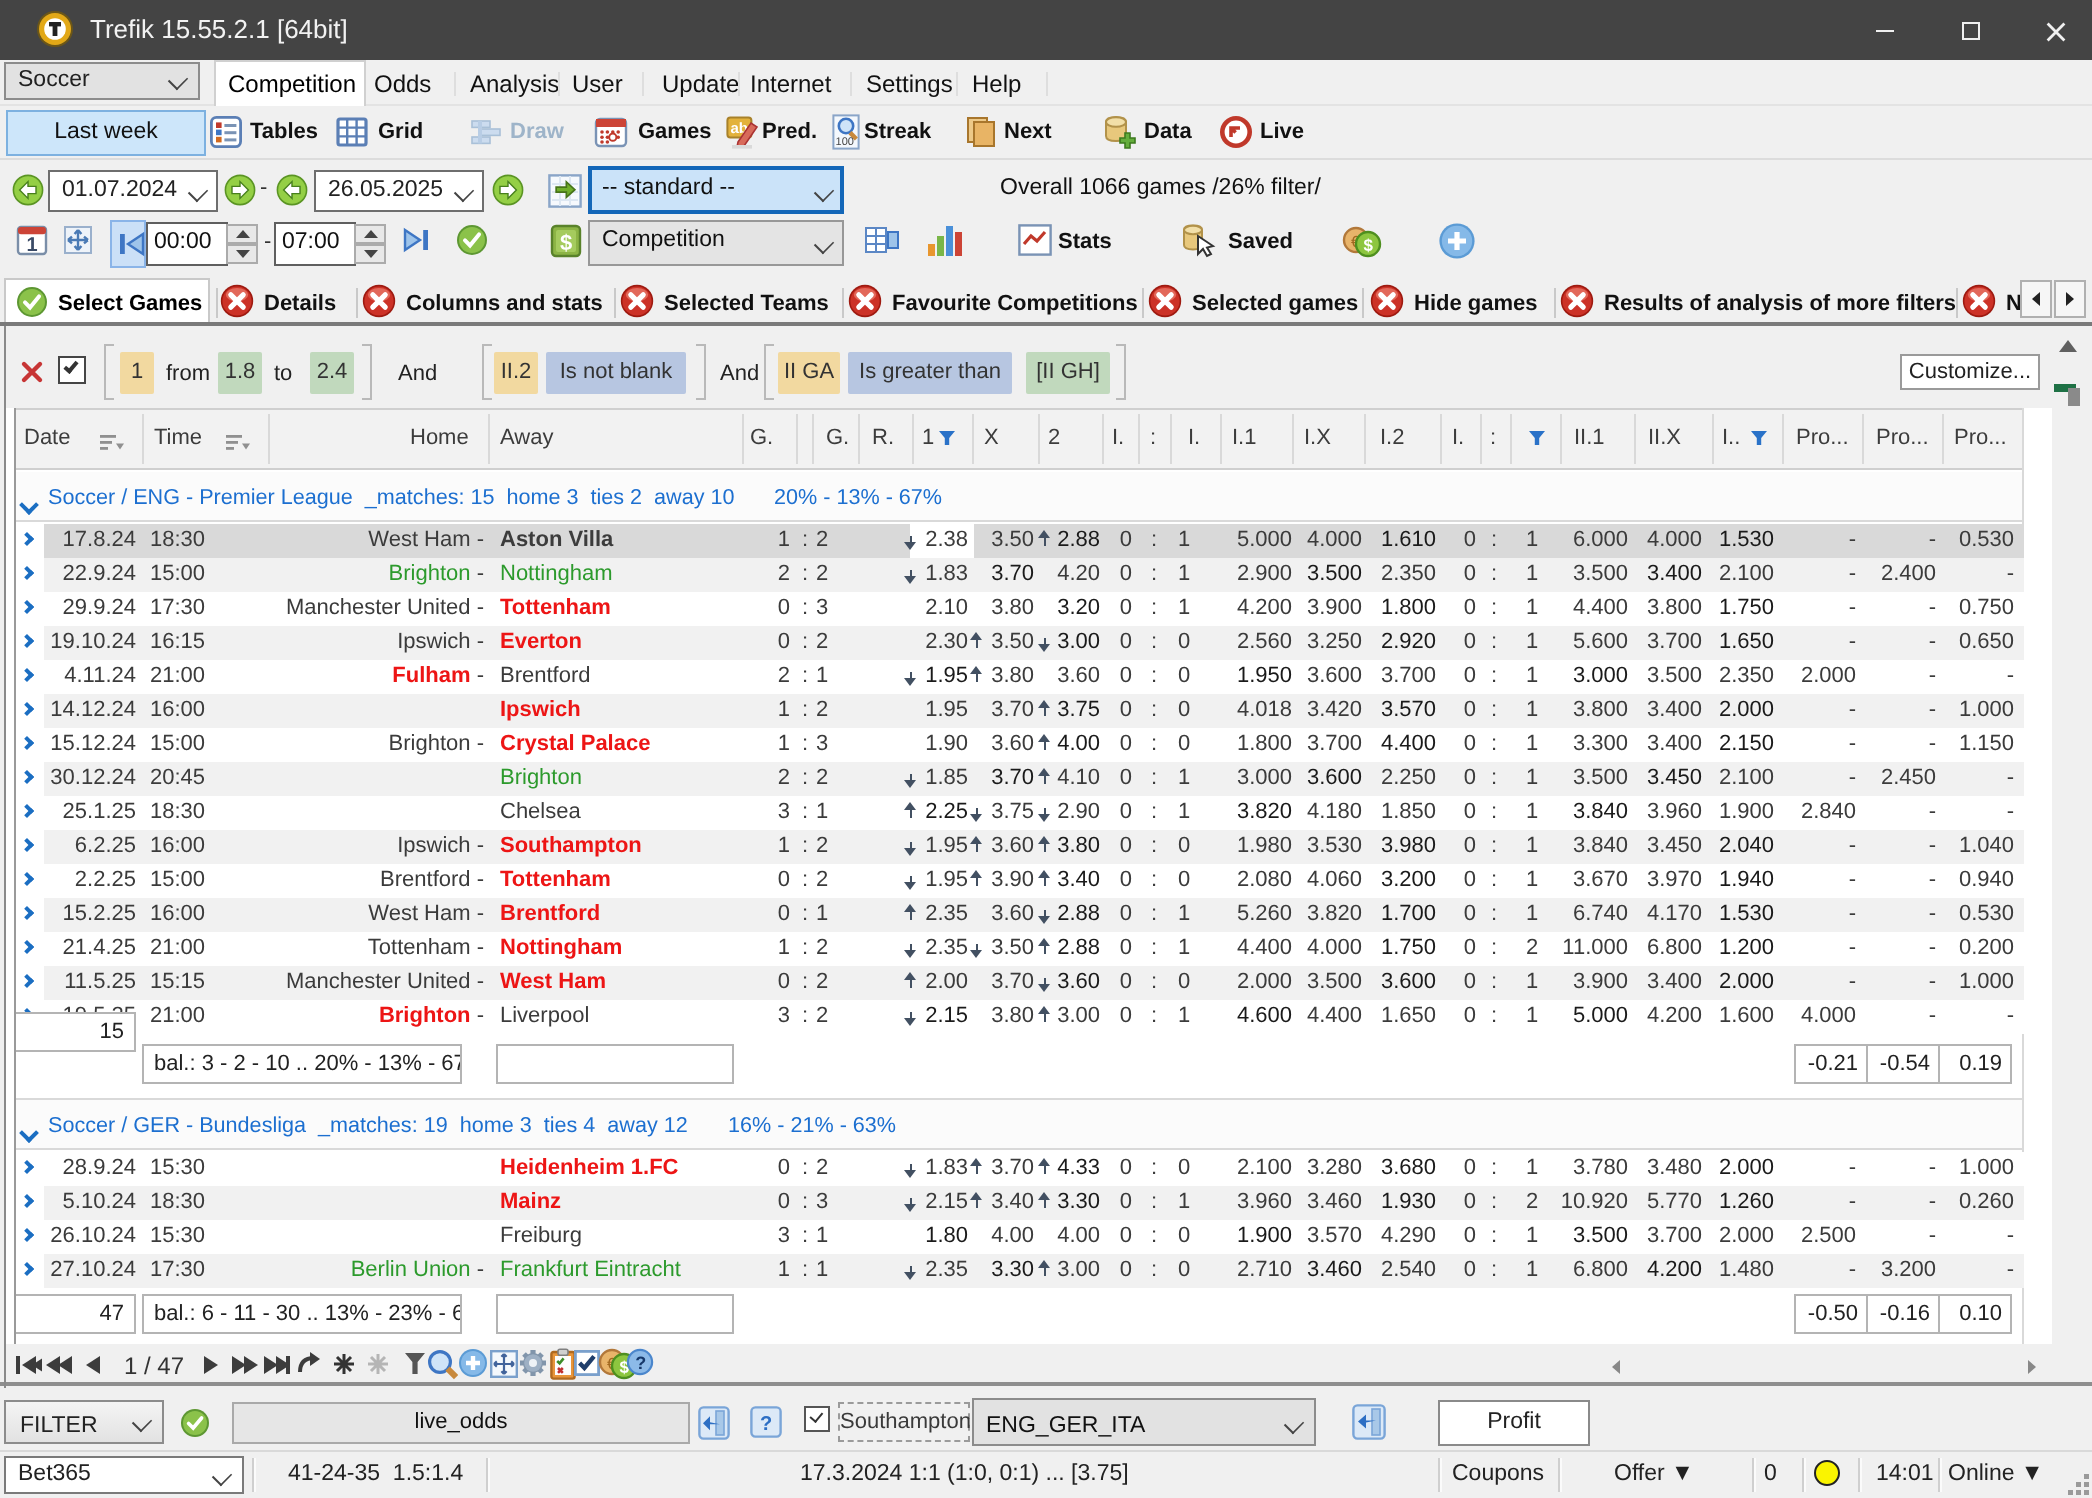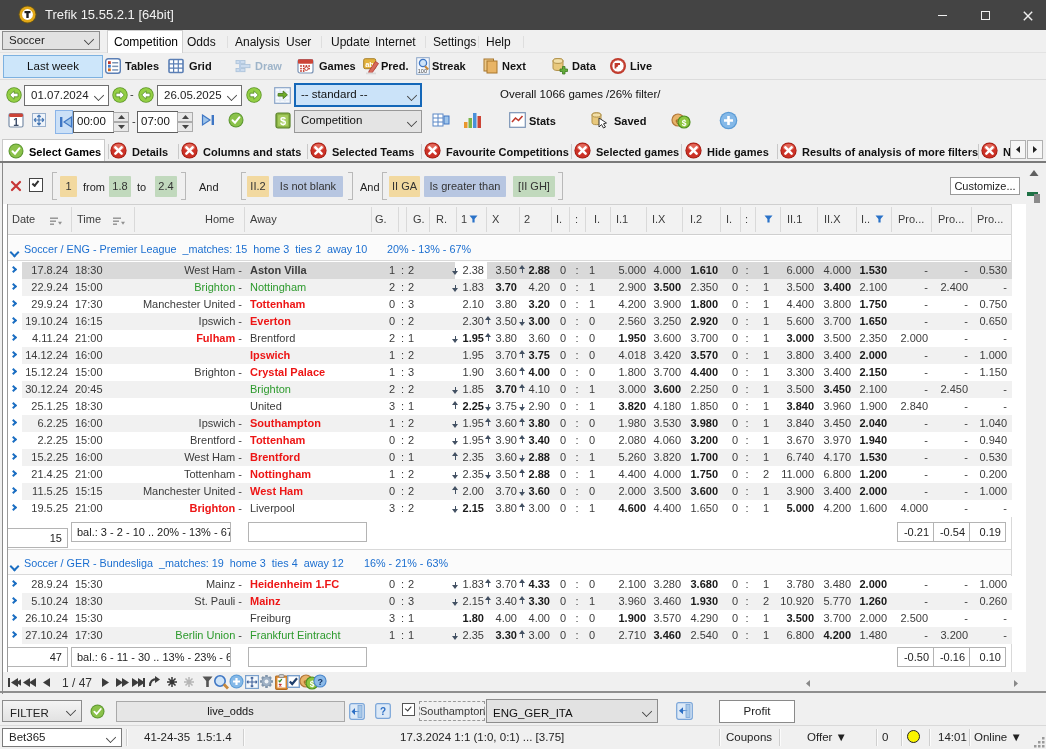--- a/index.html
+++ b/index.html
@@ -6,7 +6,7 @@
 .ab{position:absolute}
 .r{text-align:right}
 .c{text-align:center}
-b{font-weight:bold;color:#1a1a1a}
+b{font-weight:normal;color:#1a1a1a}
 .tr{color:#ed1515;font-weight:bold}
 .tg{color:#2c9a2c}
 .tb{color:#3c3c3c;font-weight:bold}

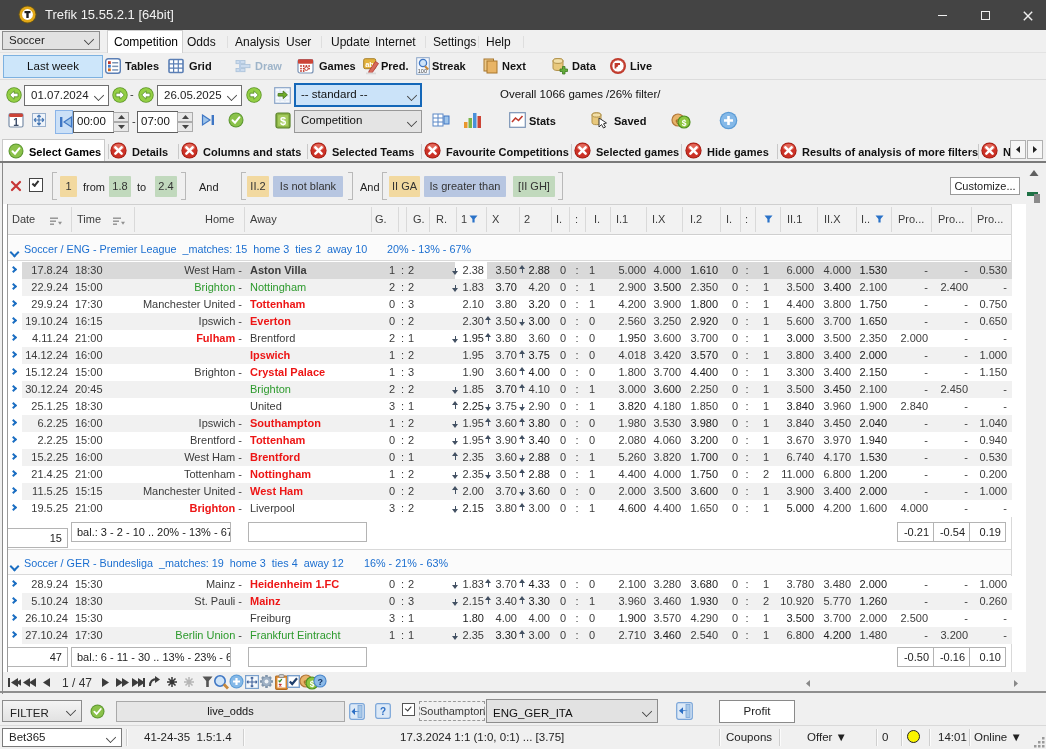--- a/index.html
+++ b/index.html
@@ -711,7 +711,7 @@
     </span>
     <span class="cell r" style="left:-2px;width:62px">25.1.25</span>
     <span class="cell" style="left:67px;width:40px">18:30</span>
-    <span class="cell" style="left:242px;width:120px">United</span>
+    <span class="cell" style="left:242px;width:120px">Chelsea</span>
     <span class="cell r" style="left:367px;width:20px">3</span>
     <span class="cell c" style="left:390px;width:9px">:</span>
     <span class="cell" style="left:400px;width:14px">1</span>

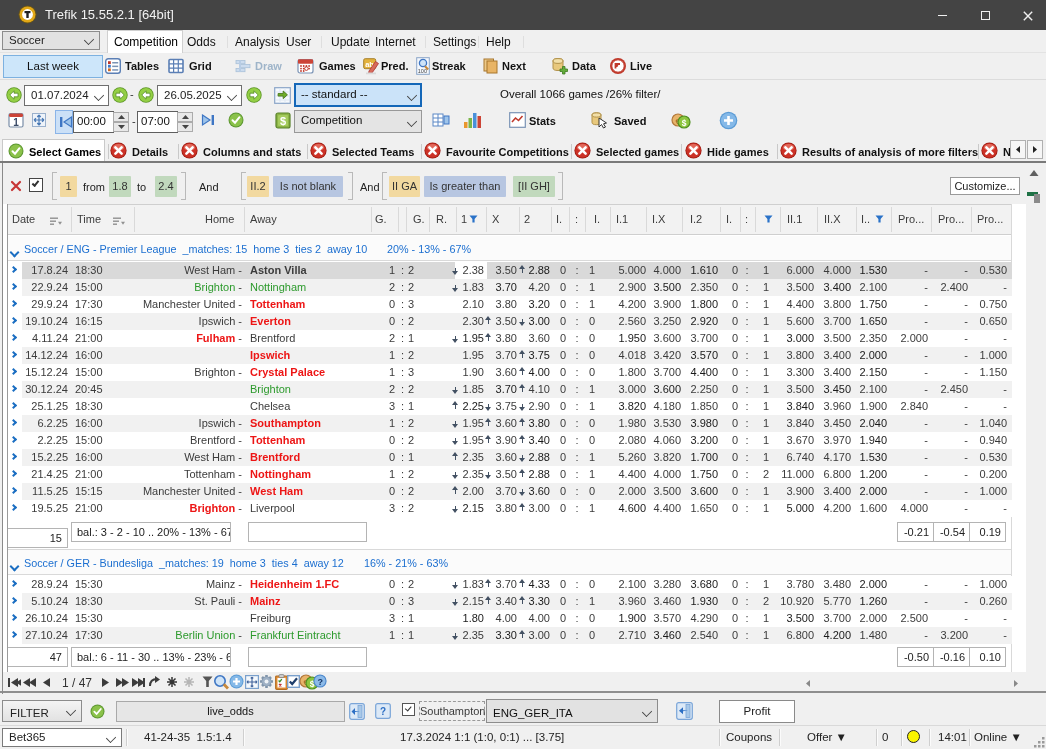--- a/index.html
+++ b/index.html
@@ -932,7 +932,7 @@
     <span class="cell r" style="left:922px;width:38px">-</span>
     <span class="cell r" style="left:961px;width:38px">-</span>
   </div>
-<div class="box" style="left:7px;top:528px;width:61px;height:20px">
+<div class="box" style="left:7px;top:506px;width:61px;height:20px">
     <span class="cell r" style="left:0;top:0;width:54px;line-height:19px">15</span>
   </div>
 <div class="box" style="left:71px;top:522px;width:160px;height:20px;overflow:hidden;white-space:nowrap"><span style="padding-left:5px">bal.: 3 - 2 - 10 .. 20% - 13% - 67%</span></div>

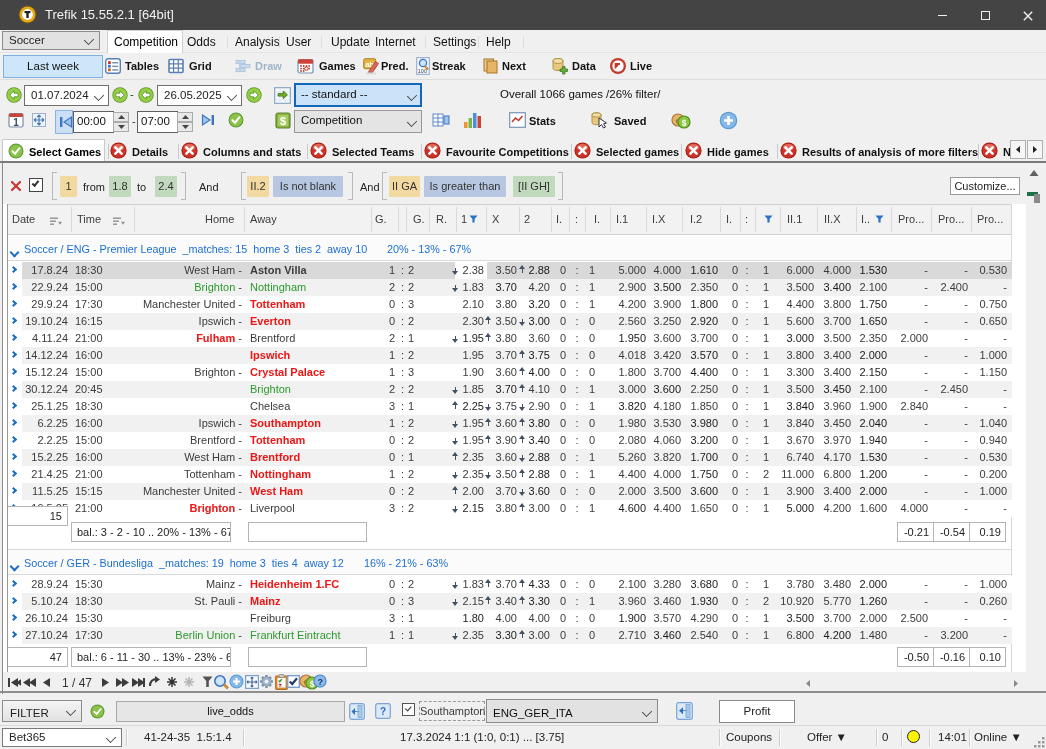--- a/index.html
+++ b/index.html
@@ -951,7 +951,6 @@
     </span>
     <span class="cell r" style="left:-2px;width:62px">28.9.24</span>
     <span class="cell" style="left:67px;width:40px">15:30</span>
-    <span class="cell r" style="left:34px;width:200px">Mainz -</span>
     <span class="cell" style="left:242px;width:120px"><span class="tr">Heidenheim 1.FC</span></span>
     <span class="cell r" style="left:367px;width:20px">0</span>
     <span class="cell c" style="left:390px;width:9px">:</span>

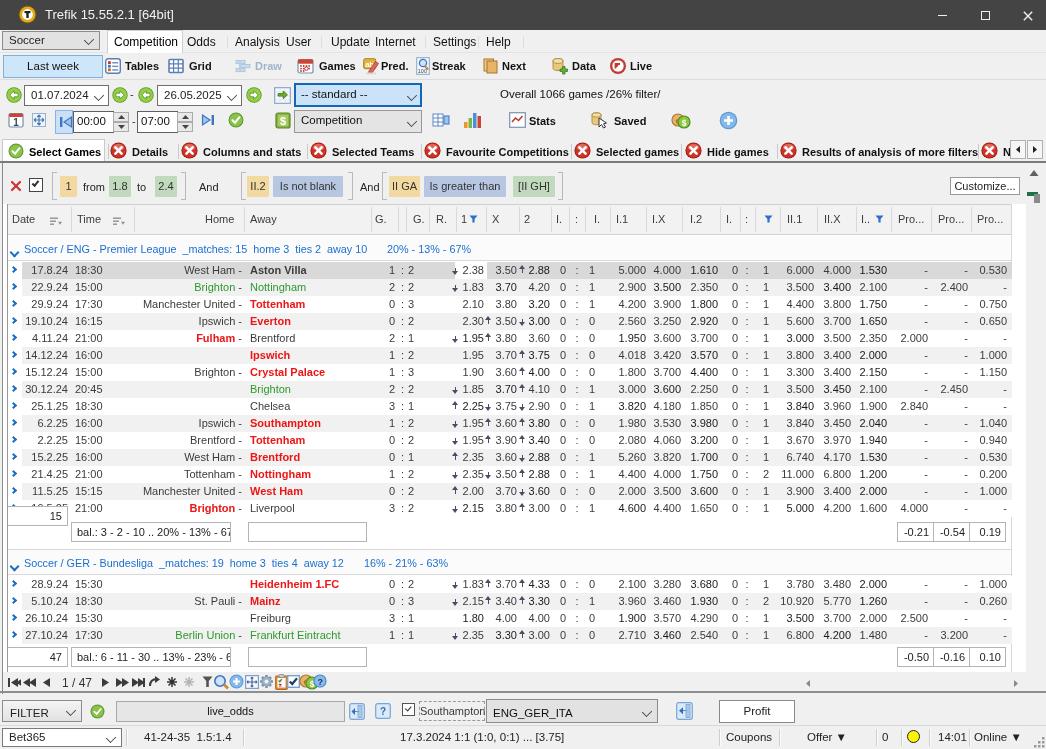--- a/index.html
+++ b/index.html
@@ -983,7 +983,6 @@
     </span>
     <span class="cell r" style="left:-2px;width:62px">5.10.24</span>
     <span class="cell" style="left:67px;width:40px">18:30</span>
-    <span class="cell r" style="left:34px;width:200px">St. Pauli -</span>
     <span class="cell" style="left:242px;width:120px"><span class="tr">Mainz</span></span>
     <span class="cell r" style="left:367px;width:20px">0</span>
     <span class="cell c" style="left:390px;width:9px">:</span>

